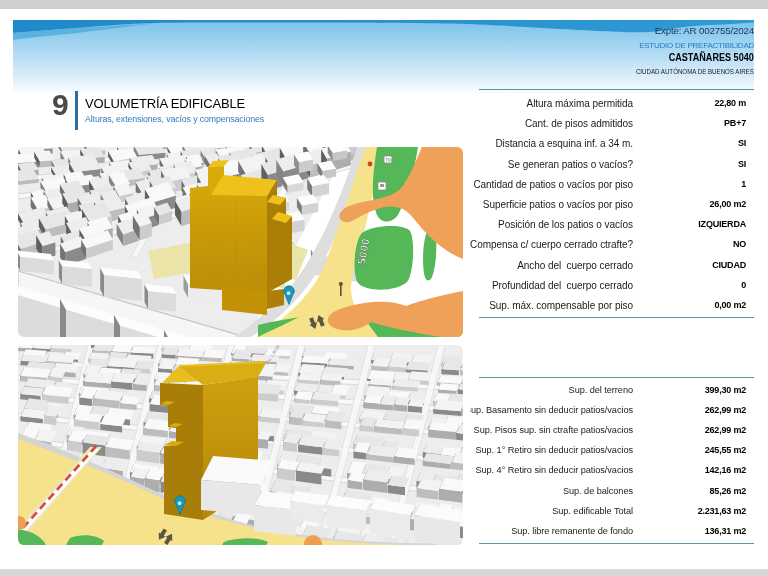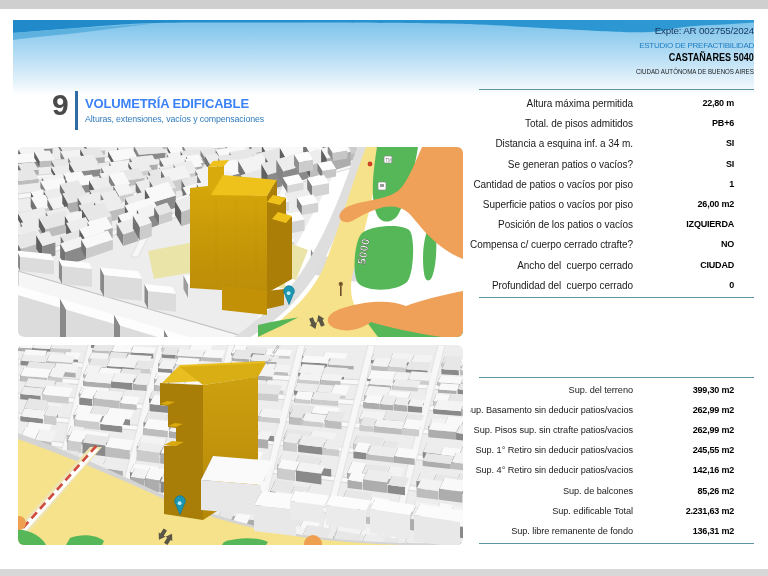--- a/index.html
+++ b/index.html
@@ -14,7 +14,7 @@
 #t-ciudad{top:66.5px;font-size:7.5px;color:#222;transform:scaleX(0.82);transform-origin:100% 50%}
 #num9{left:52px;top:88px;font-size:30px;font-weight:bold;color:#4a4a4a}
 #vline{left:75px;top:91px;width:2.5px;height:39px;background:#2e6da4}
-#ttl{left:85px;top:96px;font-size:13px;font-weight:bold;color:#3b82f6;letter-spacing:-0.15px}
+#ttl{left:85px;top:96px;font-size:13px;font-weight:normal;color:#000000;letter-spacing:-0.15px}
 #sttl{left:85px;top:113.5px;font-size:8.8px;letter-spacing:-0.13px;color:#2f7bbf}
 .tbl{left:470px;width:284px}
 .tbl .bord{margin-left:9px;height:0;border-top:1.6px solid #5d95a3}

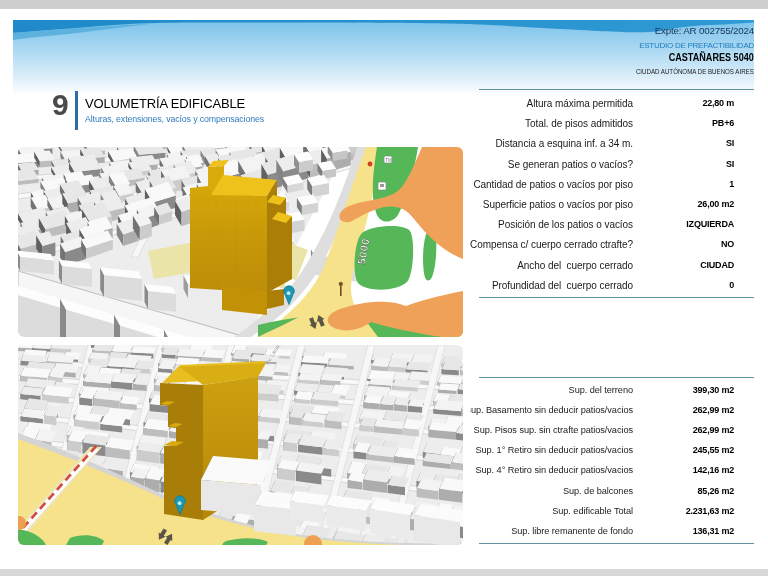--- a/index.html
+++ b/index.html
@@ -20,7 +20,7 @@
 .tbl .bord{margin-left:9px;height:0;border-top:1.6px solid #5d95a3}
 .row{position:relative;height:20.2px}
 .row .lab{position:absolute;right:121px;top:50%;transform:translateY(-50%);white-space:nowrap;font-size:10px;letter-spacing:-0.06px;color:#1a1a1a}
-.row .val{position:absolute;right:20px;top:50%;transform:translateY(-50%);white-space:nowrap;font-size:9px;letter-spacing:-0.2px;font-weight:bold;color:#000}
+.row .val{position:absolute;right:8px;top:50%;transform:translateY(-50%);white-space:nowrap;font-size:9px;letter-spacing:-0.2px;font-weight:bold;color:#000}
 #tbl1{top:89px}
 #tbl2{top:377px}
 #tbl2 .lab{font-size:9.2px}

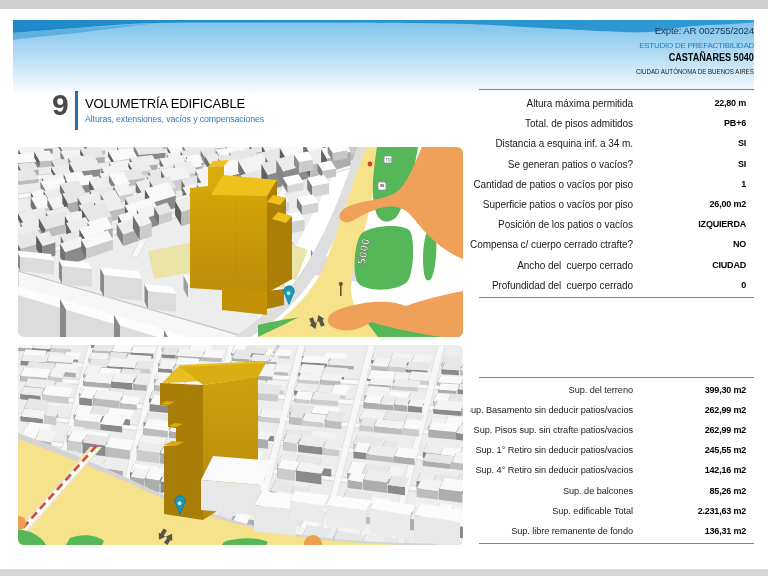--- a/index.html
+++ b/index.html
@@ -67,7 +67,7 @@
       <span class="val">22,80 m</span>
     </div>
   <div class="row">
-      <span class="lab">Total. de pisos admitidos</span>
+      <span class="lab">Cant. de pisos admitidos</span>
       <span class="val">PB+6</span>
     </div>
   <div class="row">

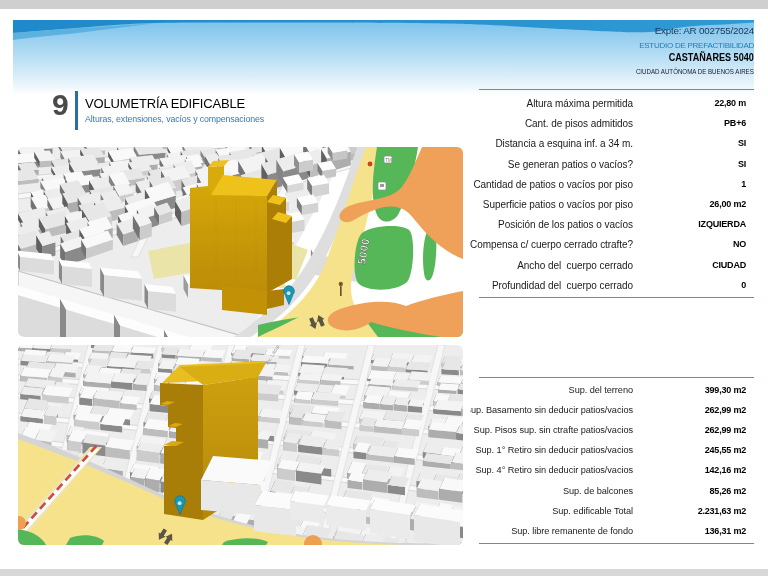--- a/index.html
+++ b/index.html
@@ -68,7 +68,7 @@
     </div>
   <div class="row">
       <span class="lab">Cant. de pisos admitidos</span>
-      <span class="val">PB+6</span>
+      <span class="val">PB+7</span>
     </div>
   <div class="row">
       <span class="lab">Distancia a esquina inf. a 34 m.</span>

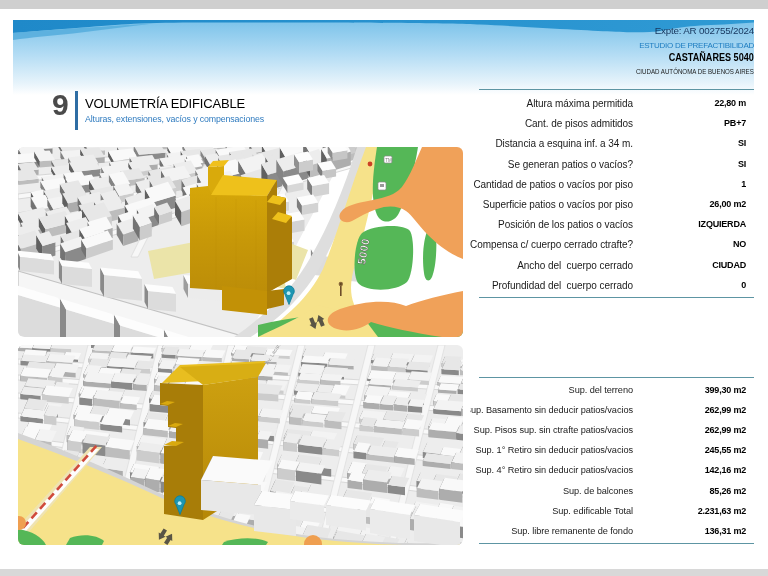--- a/index.html
+++ b/index.html
@@ -101,6 +101,10 @@
   <div class="row">
       <span class="lab">Profundidad del &nbsp;cuerpo cerrado</span>
       <span class="val">0</span>
+    </div>
+  <div class="row">
+      <span class="lab">Sup. máx. compensable por piso</span>
+      <span class="val">0,00 m2</span>
     </div>
   <div style="height:2px"></div>
   <div class="bord"></div>

